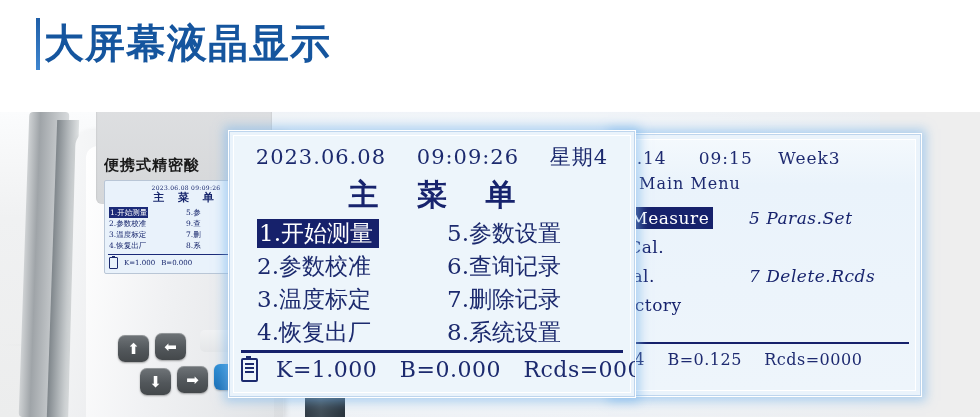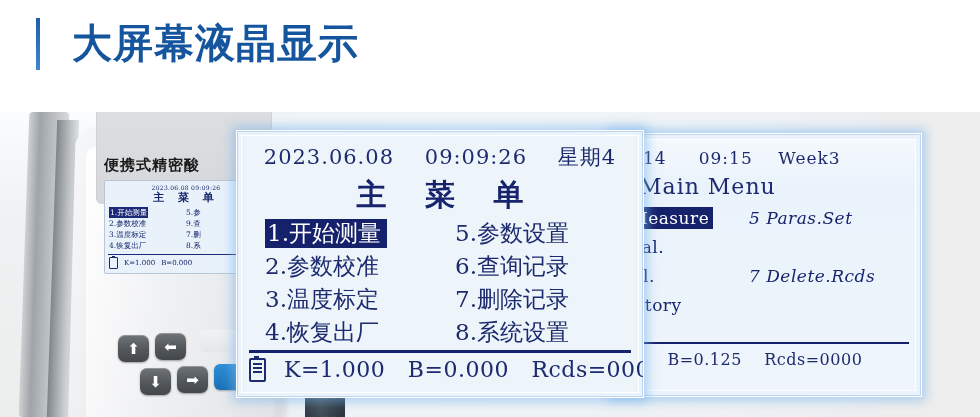--- a/index.html
+++ b/index.html
@@ -113,7 +113,7 @@
     background:linear-gradient(180deg,#1f5fa8,#3f86cf);
   }
   .headline{
-    position:absolute;left:72px;top:16px;
+    position:absolute;left:44px;top:16px;
     font-size:40px;font-weight:bold;color:#15559e;letter-spacing:1px;
     font-family:"DejaVu Sans","Liberation Sans",sans-serif;
     white-space:nowrap;

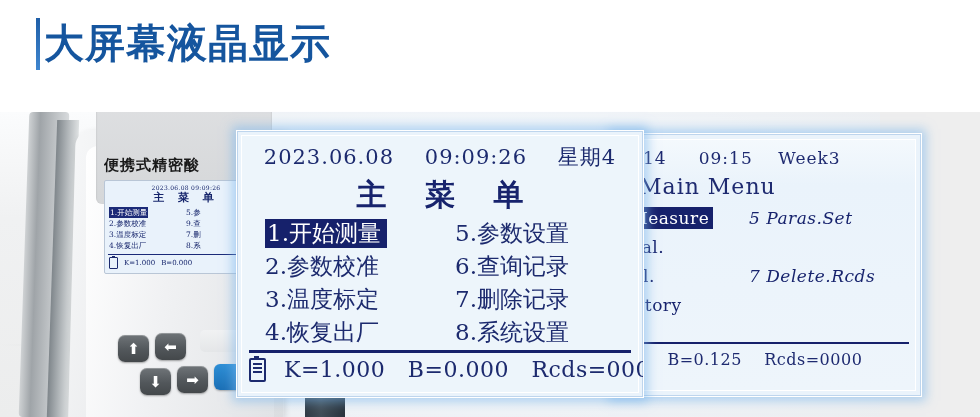--- a/index.html
+++ b/index.html
@@ -161,7 +161,7 @@
     font-size:16px;letter-spacing:.5px;white-space:nowrap;color:#1e2a70;
   }
   
-  .panel-cn{left:228px;top:130px;width:406px;height:266px;z-index:5;margin-left:8px;}
+  .panel-cn{left:228px;top:130px;width:406px;height:266px;z-index:5;}
   .panel-cn .inner2{position:absolute;inset:4px;background:#edf5fb;border:1px solid #ffffff;}
   .panel-cn .cn-top{
     position:absolute;left:0;top:12px;width:100%;text-align:center;

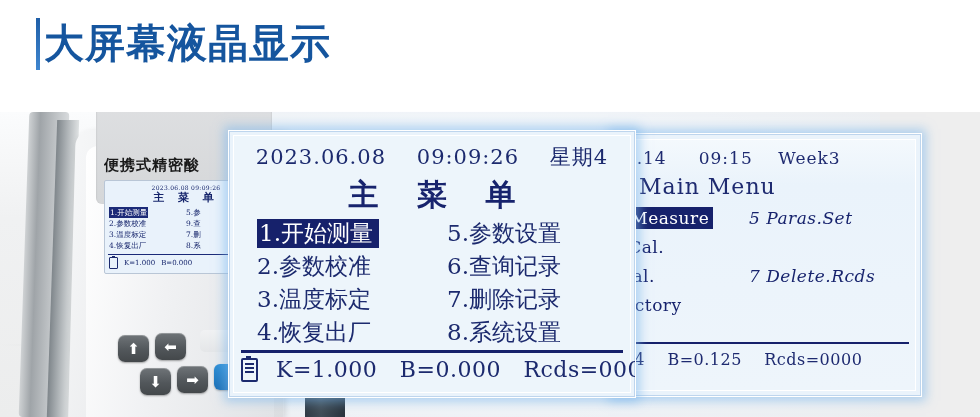--- a/index.html
+++ b/index.html
@@ -146,7 +146,7 @@
     font-size:17px;letter-spacing:1px;white-space:nowrap;color:#1e2a70;
   }
   .panel-en .ptitle{
-    position:absolute;left:26px;top:40px;font-size:22px;letter-spacing:1px;color:#1e2a70;
+    position:absolute;left:26px;top:40px;font-size:16px;letter-spacing:1px;color:#1e2a70;
   }
   .panel-en .rows{position:absolute;left:0px;top:70px;width:100%;}
   .panel-en .row{display:flex;font-size:17px;line-height:29px;letter-spacing:.5px;white-space:nowrap;}

